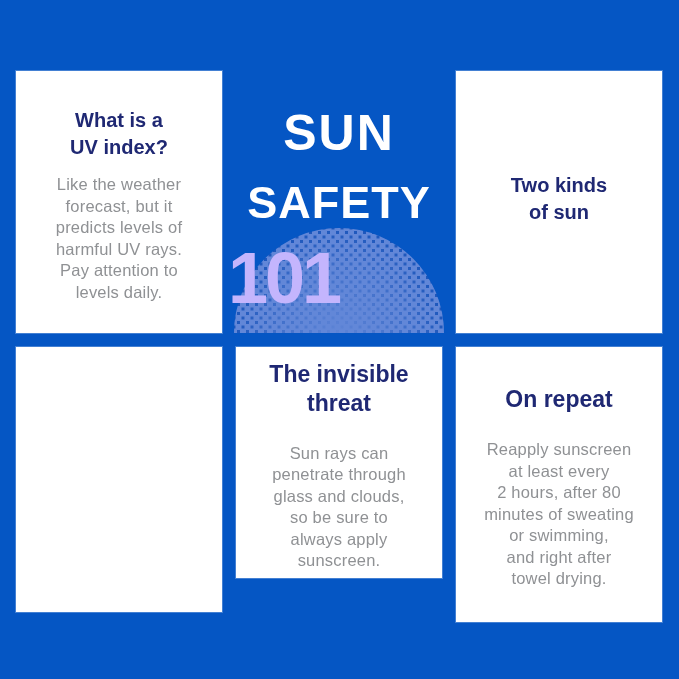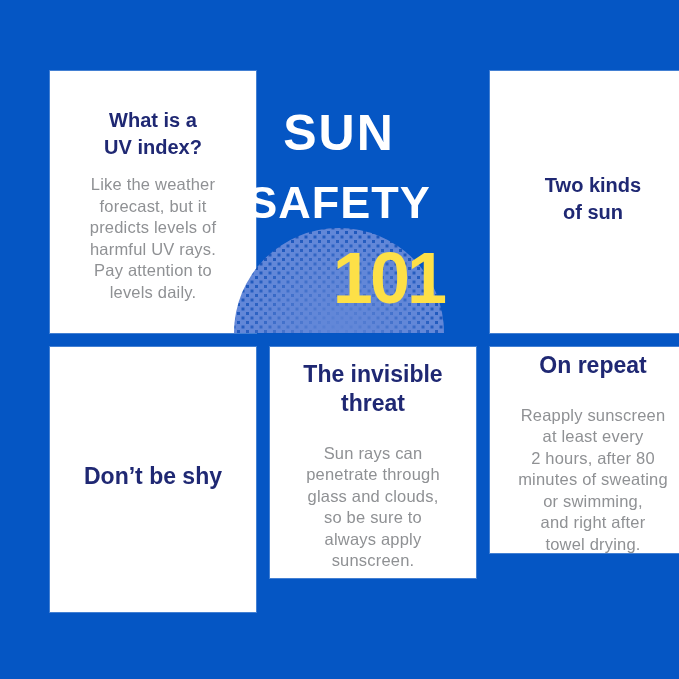--- a/index.html
+++ b/index.html
@@ -27,7 +27,6 @@
     box-shadow: 0 0 0 1px rgba(255,255,255,0.25);
     box-sizing: border-box;
     padding: 6px 8px 0;
-    margin-left: 34px;
   }
   .c1 { left: 16px;  top: 71px;  height: 262px; }
   .c2 { left: 456px; top: 71px;  height: 262px; }

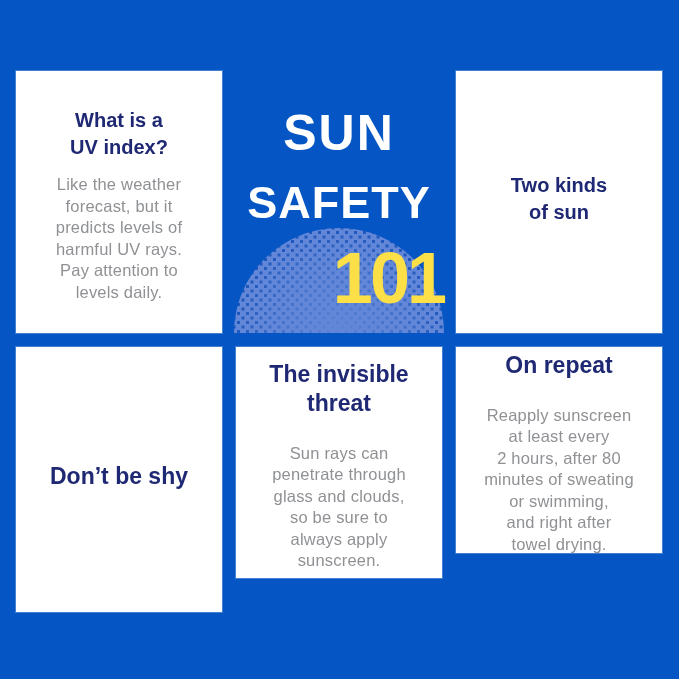--- a/index.html
+++ b/index.html
@@ -90,8 +90,8 @@
   }
 
   .badge-101 {
-    position: absolute; left: 238px; top: 242px; width: 206px;
-    text-align: right; color: #fde047;
+    position: absolute; left: 228px; top: 242px; width: 206px;
+    text-align: left; color: #c4b5fd;
     font-size: 72px; line-height: 72px; font-weight: 700;
     letter-spacing: -3px; z-index: 3;
   }

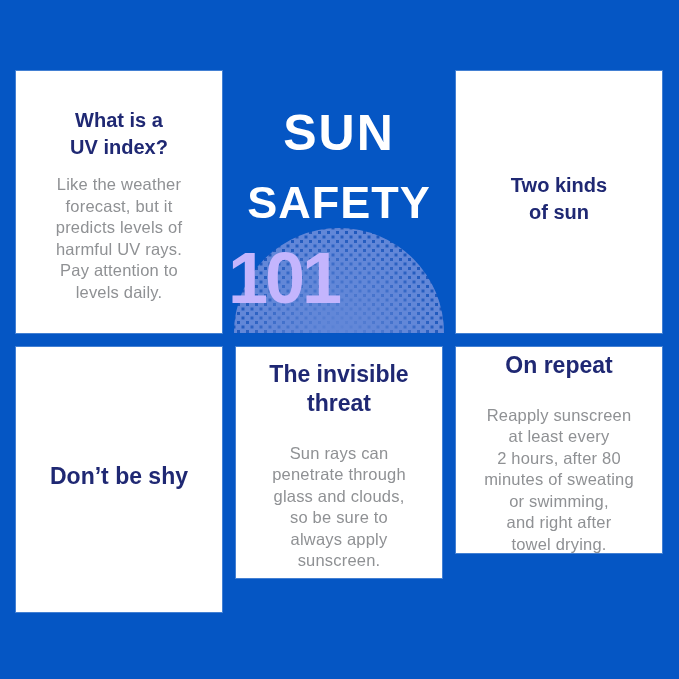--- a/index.html
+++ b/index.html
@@ -32,7 +32,7 @@
   .c2 { left: 456px; top: 71px;  height: 262px; }
   .c3 { left: 16px;  top: 347px; height: 265px; }
   .c4 { left: 236px; top: 347px; height: 231px; gap: 12px; }
-  .c5 { left: 456px; top: 347px; height: 206px; gap: 12px; }
+  .c5 { left: 456px; top: 347px; height: 275px; gap: 12px; }
 
   .card-heading {
     margin: 0 0 13px;

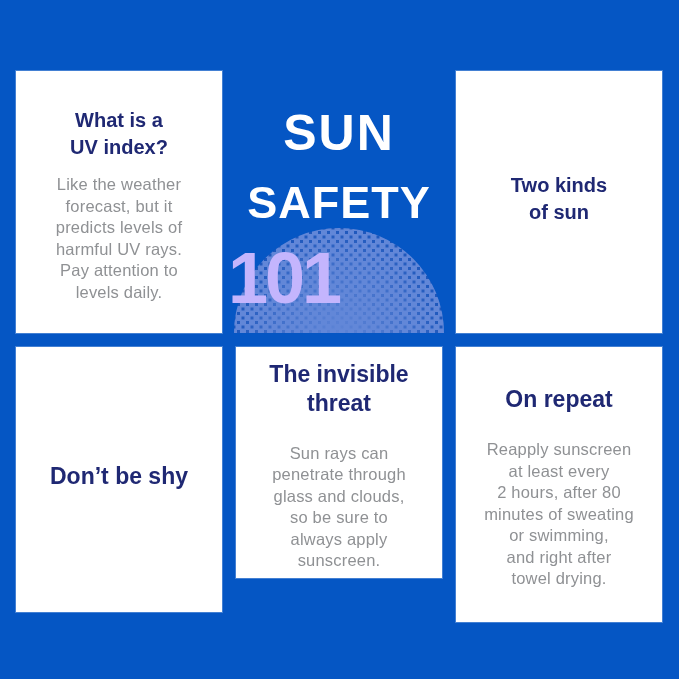--- a/index.html
+++ b/index.html
@@ -123,7 +123,6 @@
   </section>
 
   <section class="card c3">
-    <h2 class="card-heading bottom-h">Don’t be shy</h2>
   </section>
 
   <section class="card c4">

